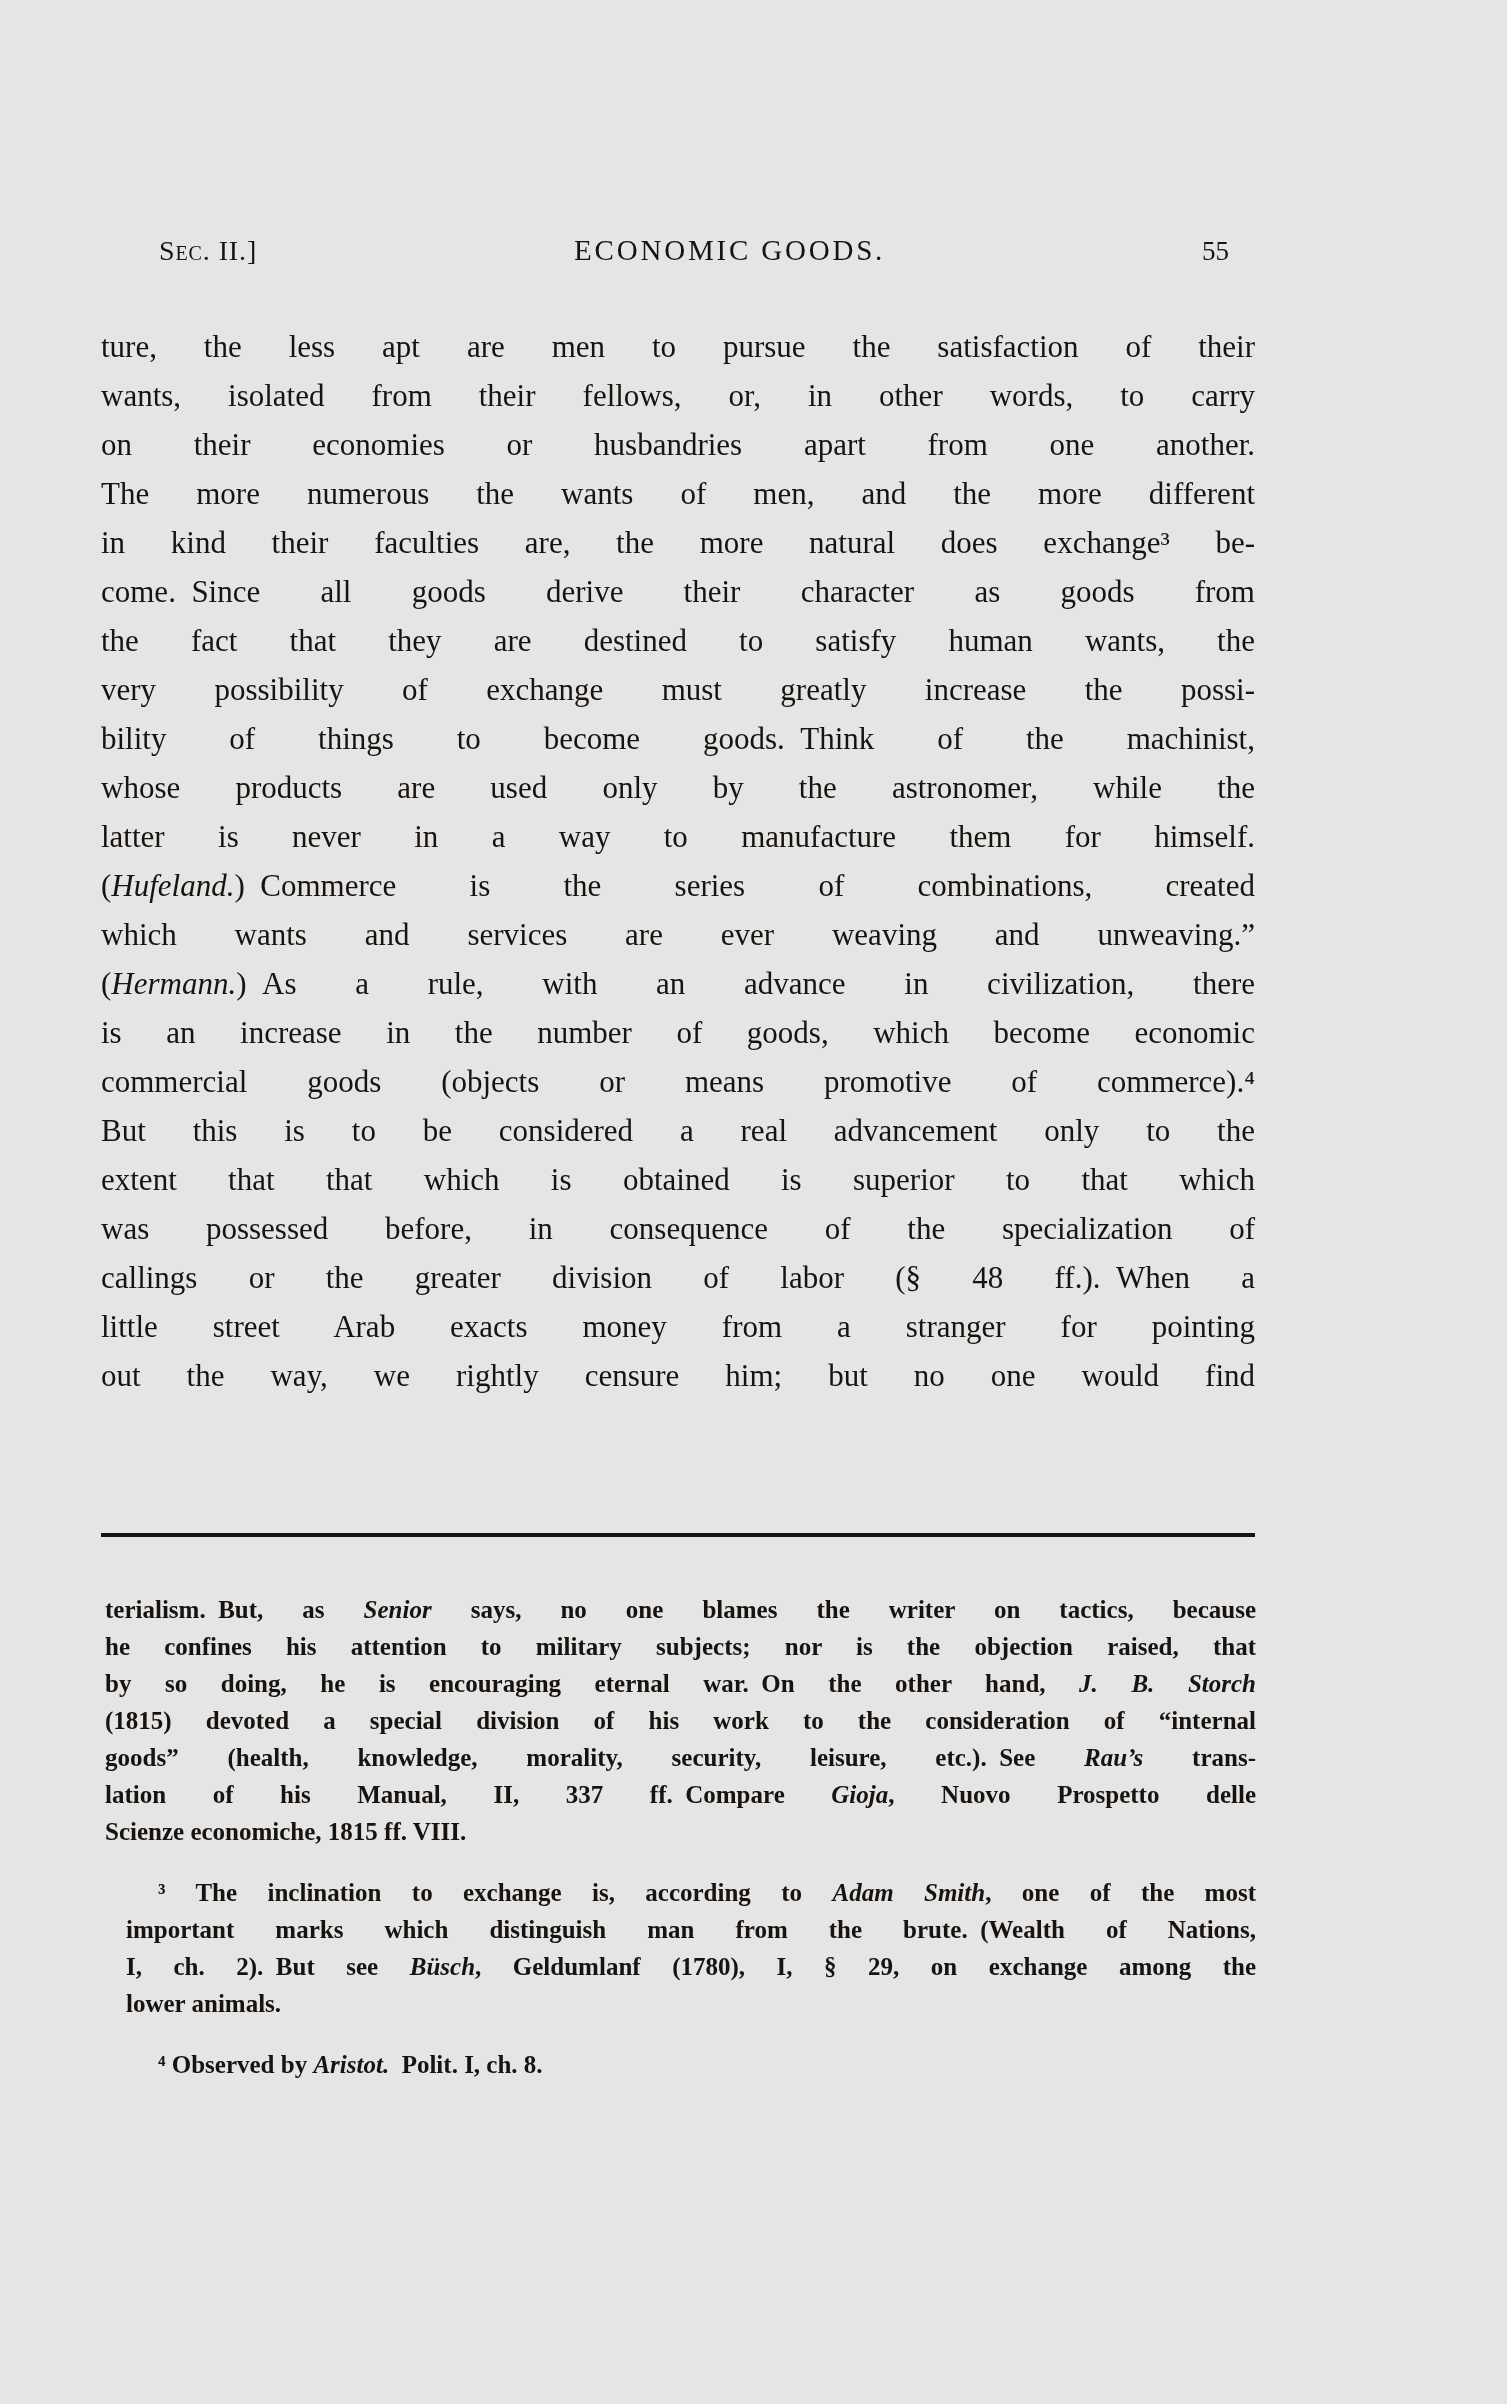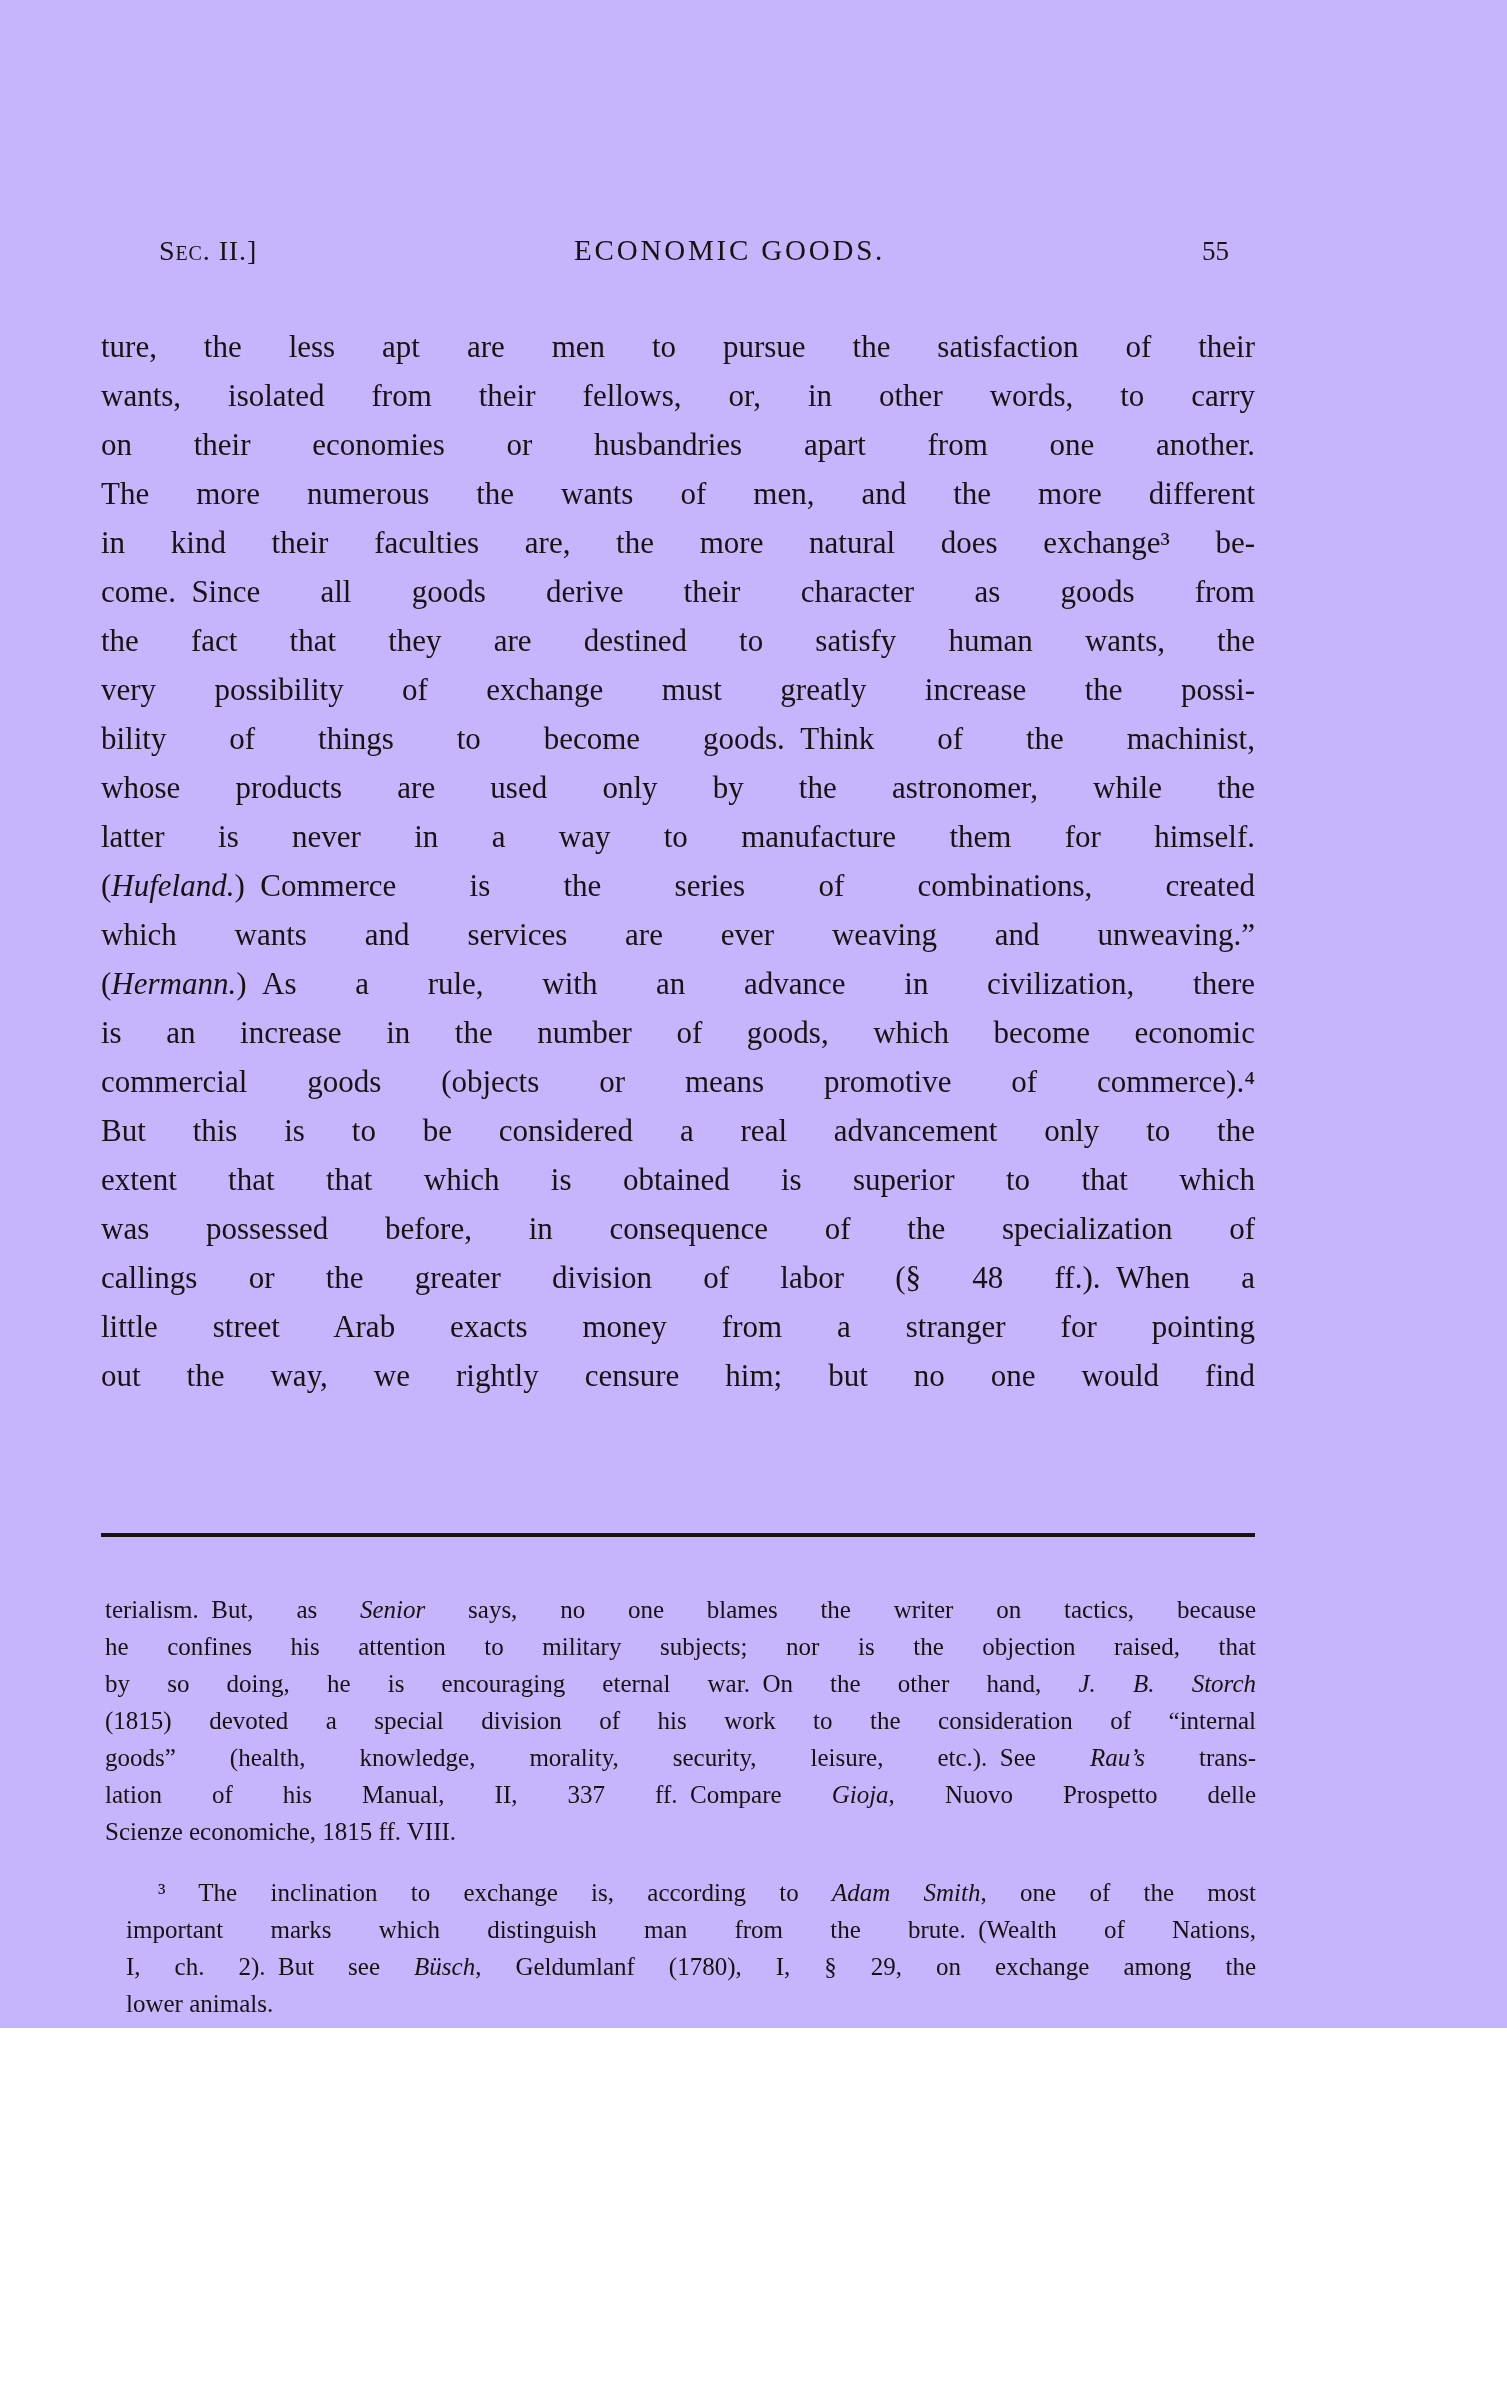--- a/index.html
+++ b/index.html
@@ -11,9 +11,9 @@
   }
   .page {
     position: relative;
-    width: 1507px; height: 2028px;
+    width: 1507px; height: 2404px;
     overflow: hidden;
-    background: #c4b5fd;
+    background: #e5e5e5;
   }
   .running-head {
     position: absolute;

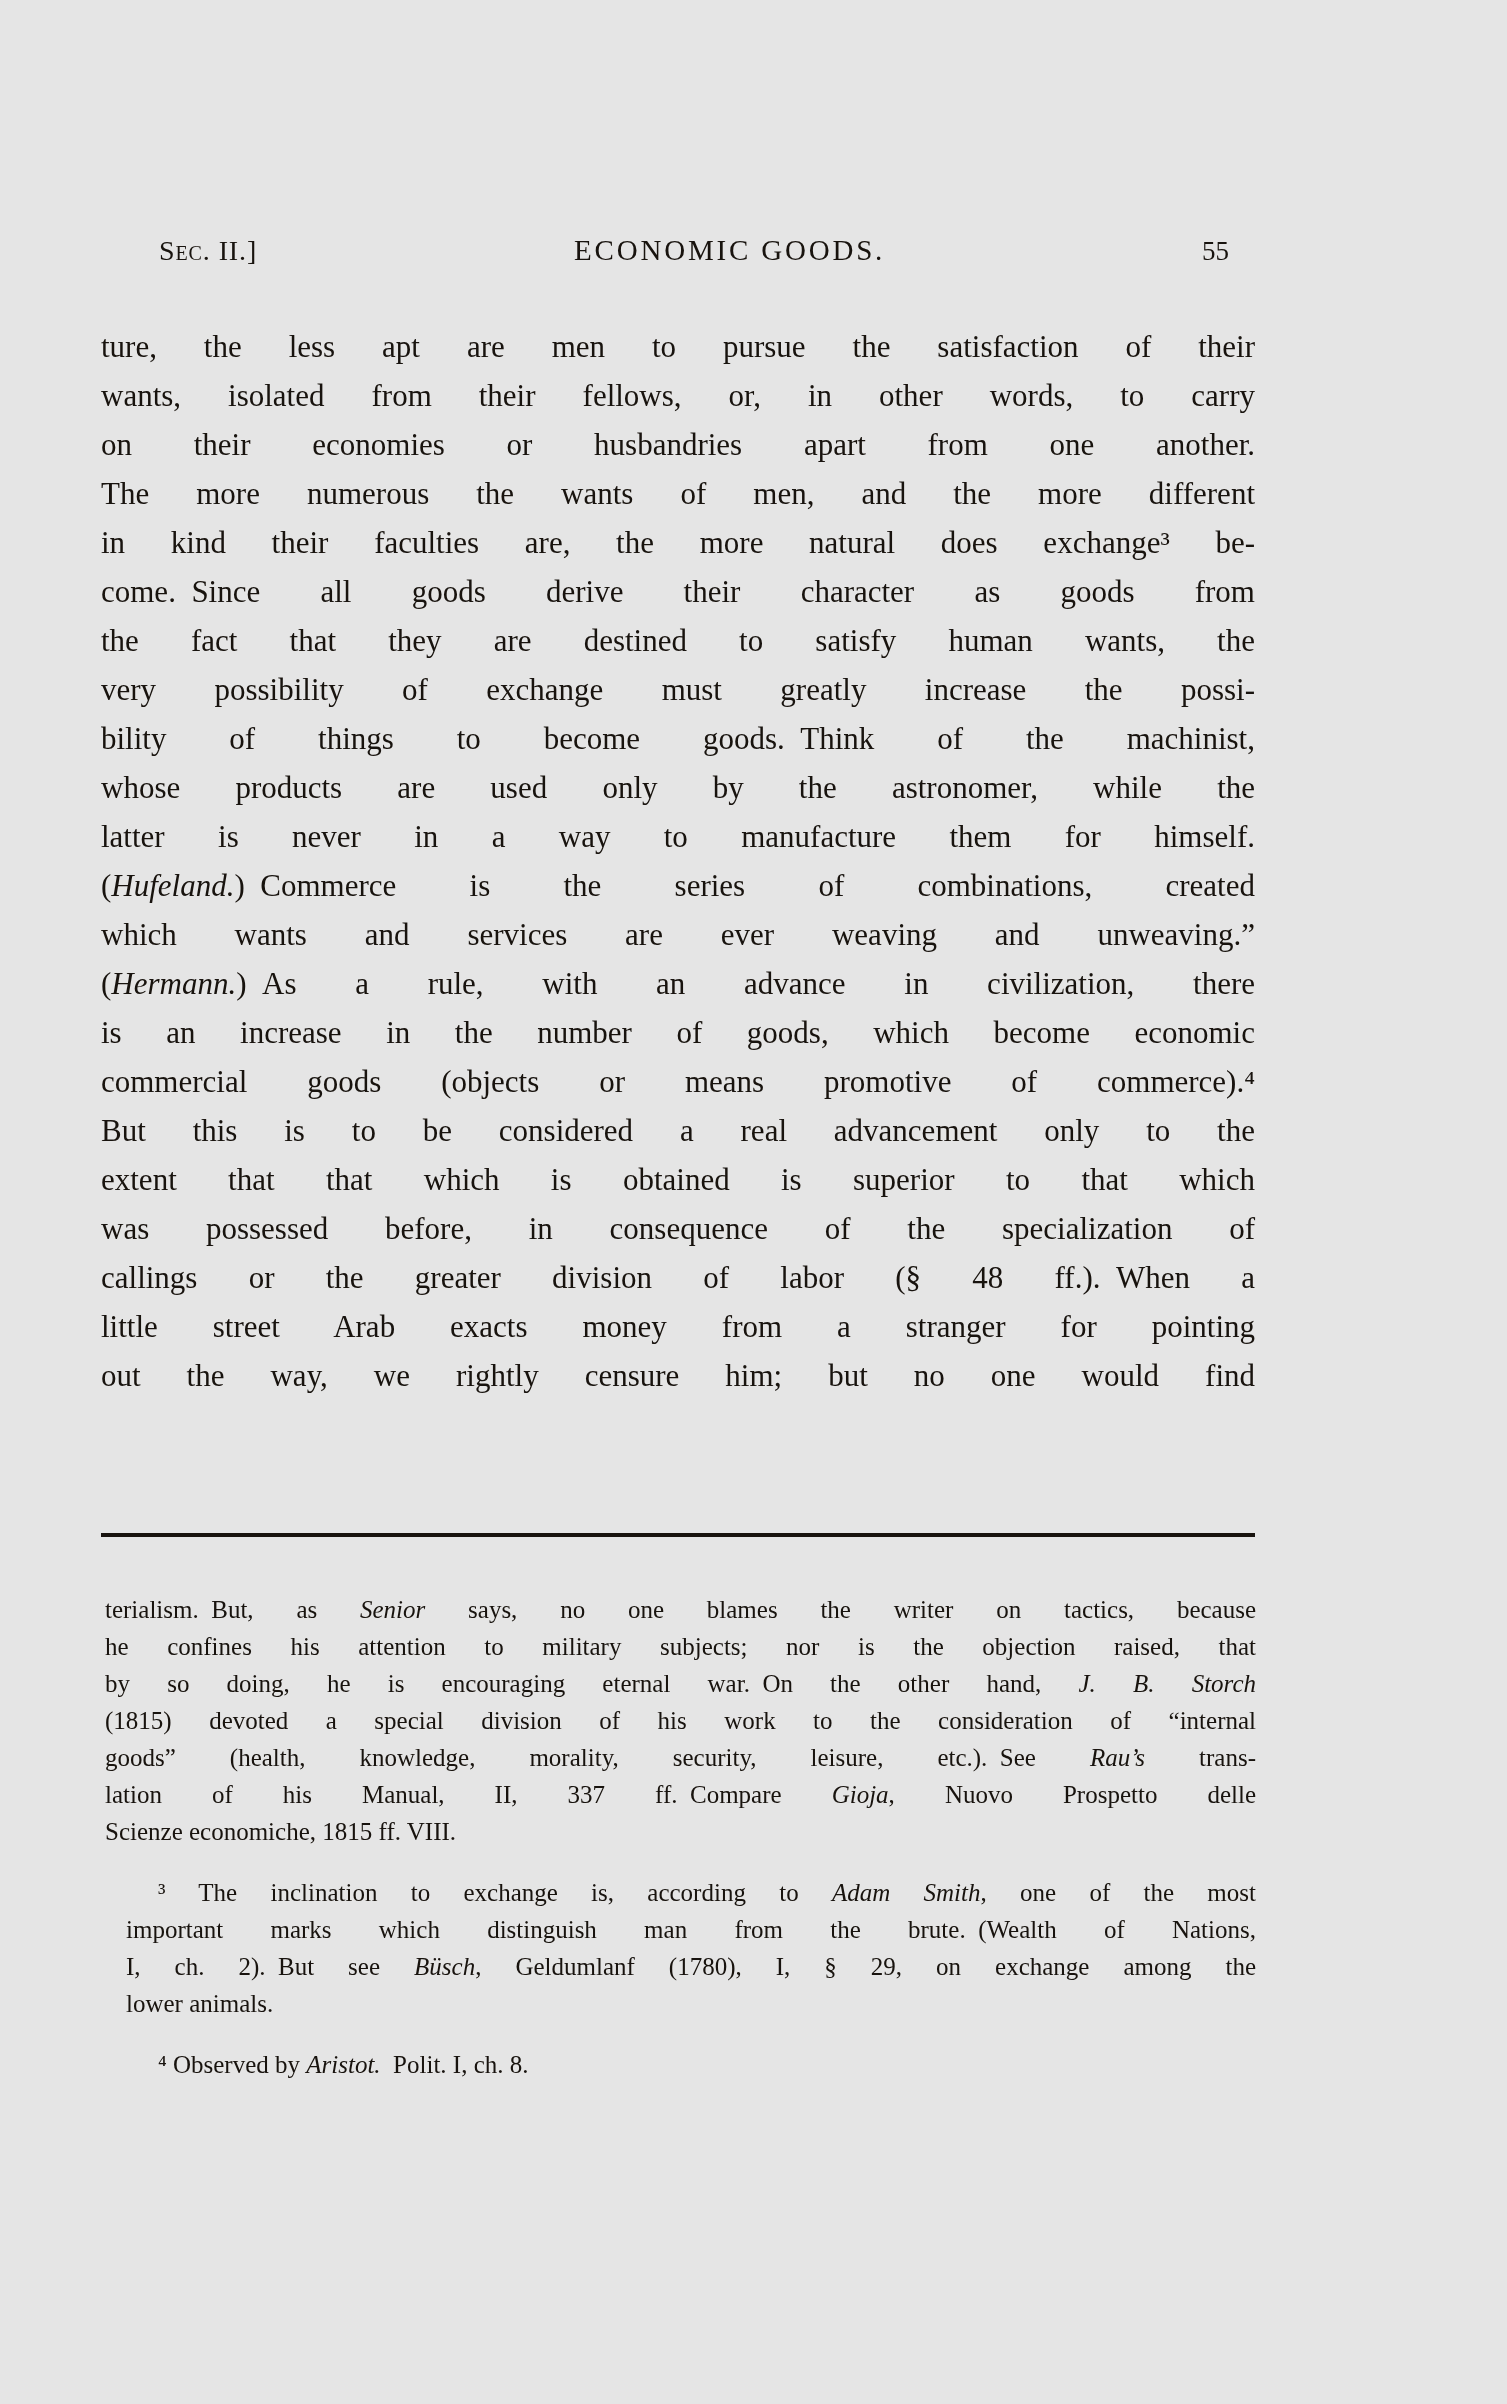--- a/index.html
+++ b/index.html
@@ -66,6 +66,7 @@
     line-height: 37px;
     text-align: justify;
     text-align-last: justify;
+    font-weight: bold;
   }
   .footnote .line:last-child {
     text-align-last: left;

